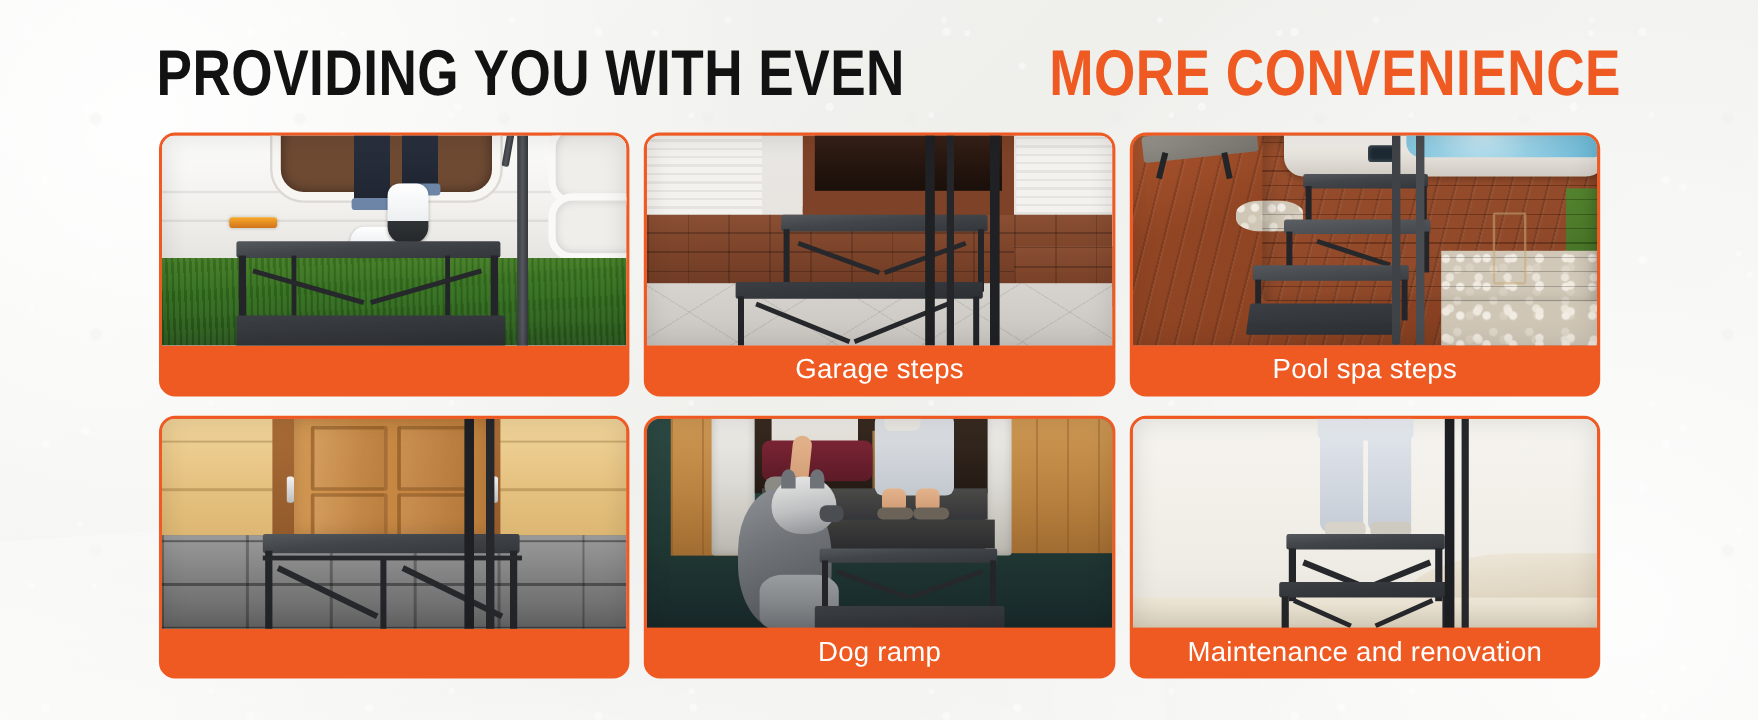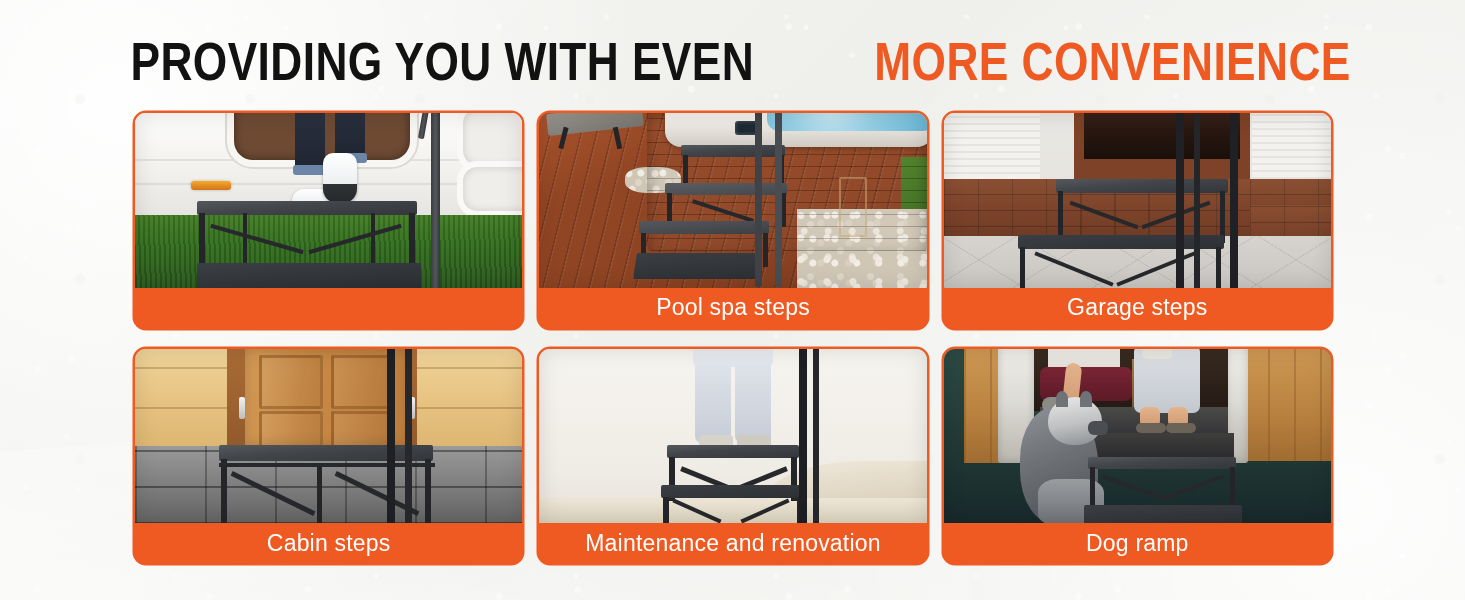--- a/index.html
+++ b/index.html
@@ -308,6 +308,42 @@
     <div class="card">
       <div class="card-photo">
         <div class="scene">
+          <div class="layer gar-wall"></div>
+          <div class="layer gar-sidewall" style="left:0; top:0; width:96px; height:66px;"></div>
+          <div class="layer gar-sidewall" style="left:308px; top:0; width:82px; height:92px;"></div>
+
+          <div class="layer gar-doorframe" style="left:130px; top:-6px; width:176px; height:72px;"></div>
+          <div class="layer gar-dark" style="left:140px; top:-6px; width:156px; height:52px;"></div>
+          <div class="layer gar-doorframe" style="left:130px; top:58px; width:176px; height:10px;"></div>
+
+          <div class="layer gar-brick" style="top:66px; height:64px;"></div>
+          <div class="layer gar-brick" style="top:92px; left:306px; width:84px; height:50px;"></div>
+
+          <div class="layer gar-floor" style="height:52px;"></div>
+
+          <div class="plat-top" style="left:112px; top:66px; width:172px; height:14px;"></div>
+          <div class="leg" style="left:114px; top:78px; width:5px; height:52px;"></div>
+          <div class="leg" style="left:276px; top:78px; width:5px; height:52px;"></div>
+          <div class="brace" style="left:124px; top:100px; width:72px; height:4px; transform:rotate(20deg);"></div>
+          <div class="brace" style="left:196px; top:100px; width:72px; height:4px; transform:rotate(-20deg);"></div>
+          <div class="plat-lower" style="left:74px; top:122px; width:206px; height:14px;"></div>
+          <div class="leg" style="left:76px; top:134px; width:5px; height:44px;"></div>
+          <div class="leg" style="left:272px; top:134px; width:5px; height:44px;"></div>
+          <div class="brace" style="left:88px; top:154px; width:84px; height:4px; transform:rotate(22deg);"></div>
+          <div class="brace" style="left:170px; top:154px; width:84px; height:4px; transform:rotate(-22deg);"></div>
+
+          <div class="rail" style="left:232px; top:-8px; width:8px; height:186px; background:#1f2124;"></div>
+          <div class="rail" style="left:250px; top:-8px; width:6px; height:186px; background:#24262a;"></div>
+          <div class="rail" style="left:286px; top:-8px; width:8px; height:186px; background:#1f2124;"></div>
+          <div class="edge-shade"></div>
+        </div>
+      </div>
+      <div class="card-caption">Garage steps</div>
+    </div>
+
+    <div class="card">
+      <div class="card-photo">
+        <div class="scene">
           <div class="layer spa-deck"></div>
 
           <div class="layer spa-lounger" style="left:8px; top:-4px; width:96px; height:22px; transform:rotate(-6deg);"></div>
@@ -348,42 +384,6 @@
     <div class="card">
       <div class="card-photo">
         <div class="scene">
-          <div class="layer gar-wall"></div>
-          <div class="layer gar-sidewall" style="left:0; top:0; width:96px; height:66px;"></div>
-          <div class="layer gar-sidewall" style="left:308px; top:0; width:82px; height:92px;"></div>
-
-          <div class="layer gar-doorframe" style="left:130px; top:-6px; width:176px; height:72px;"></div>
-          <div class="layer gar-dark" style="left:140px; top:-6px; width:156px; height:52px;"></div>
-          <div class="layer gar-doorframe" style="left:130px; top:58px; width:176px; height:10px;"></div>
-
-          <div class="layer gar-brick" style="top:66px; height:64px;"></div>
-          <div class="layer gar-brick" style="top:92px; left:306px; width:84px; height:50px;"></div>
-
-          <div class="layer gar-floor" style="height:52px;"></div>
-
-          <div class="plat-top" style="left:112px; top:66px; width:172px; height:14px;"></div>
-          <div class="leg" style="left:114px; top:78px; width:5px; height:52px;"></div>
-          <div class="leg" style="left:276px; top:78px; width:5px; height:52px;"></div>
-          <div class="brace" style="left:124px; top:100px; width:72px; height:4px; transform:rotate(20deg);"></div>
-          <div class="brace" style="left:196px; top:100px; width:72px; height:4px; transform:rotate(-20deg);"></div>
-          <div class="plat-lower" style="left:74px; top:122px; width:206px; height:14px;"></div>
-          <div class="leg" style="left:76px; top:134px; width:5px; height:44px;"></div>
-          <div class="leg" style="left:272px; top:134px; width:5px; height:44px;"></div>
-          <div class="brace" style="left:88px; top:154px; width:84px; height:4px; transform:rotate(22deg);"></div>
-          <div class="brace" style="left:170px; top:154px; width:84px; height:4px; transform:rotate(-22deg);"></div>
-
-          <div class="rail" style="left:232px; top:-8px; width:8px; height:186px; background:#1f2124;"></div>
-          <div class="rail" style="left:250px; top:-8px; width:6px; height:186px; background:#24262a;"></div>
-          <div class="rail" style="left:286px; top:-8px; width:8px; height:186px; background:#1f2124;"></div>
-          <div class="edge-shade"></div>
-        </div>
-      </div>
-      <div class="card-caption">Garage steps</div>
-    </div>
-
-    <div class="card">
-      <div class="card-photo">
-        <div class="scene">
           <div class="layer cab-siding" style="height:100px;"></div>
 
           <div class="layer cab-doorwall" style="left:92px; top:0; width:190px; height:100px;"></div>

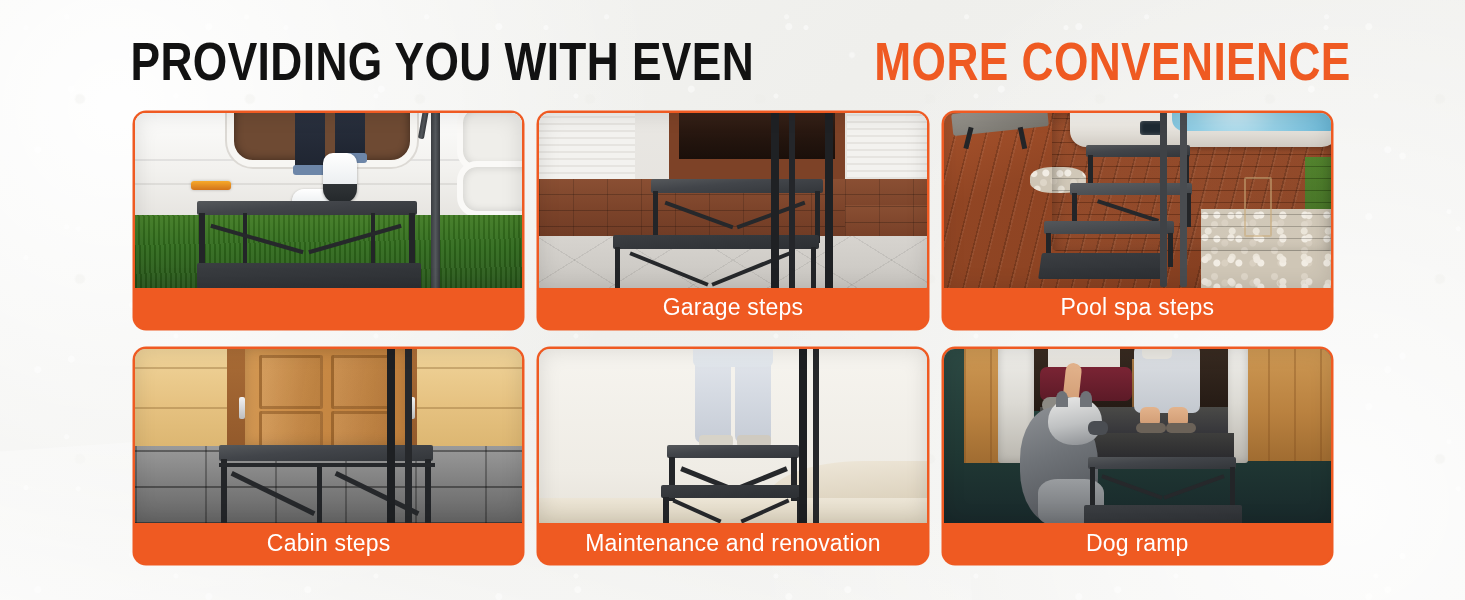--- a/index.html
+++ b/index.html
@@ -410,7 +410,6 @@
           <div class="edge-shade"></div>
         </div>
       </div>
-      <div class="card-caption">Cabin steps</div>
     </div>
 
     <div class="card">

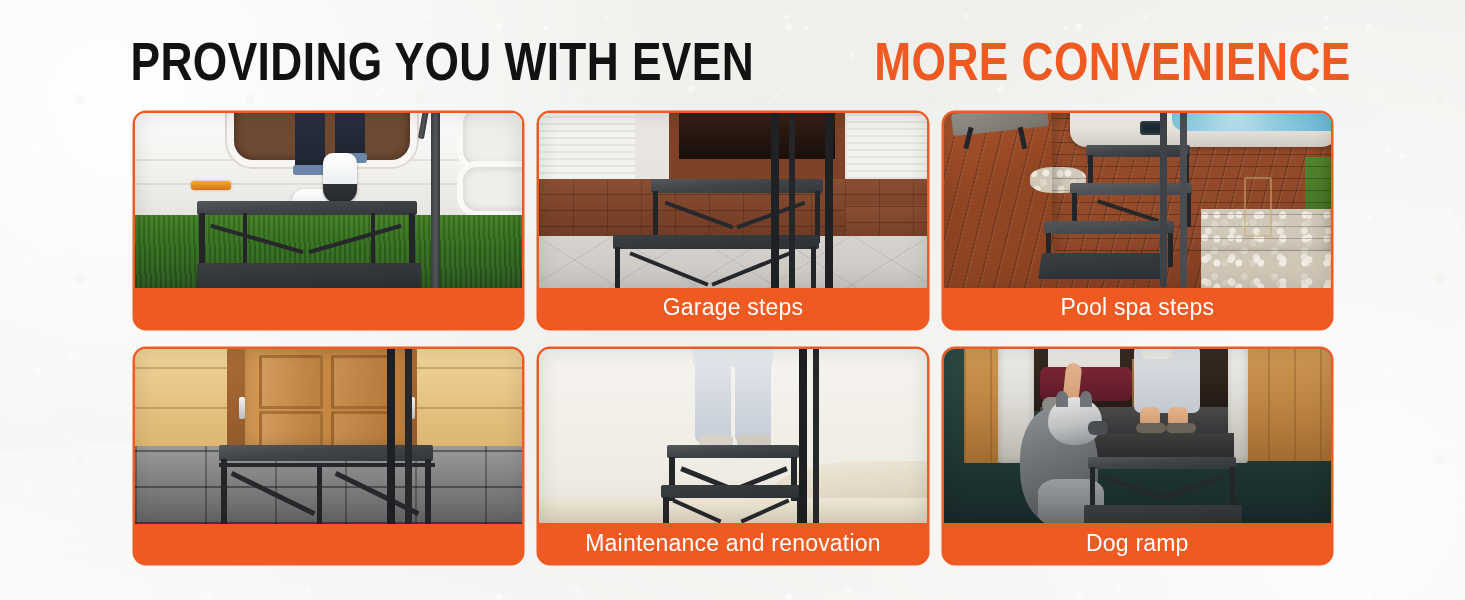--- a/index.html
+++ b/index.html
@@ -415,6 +415,53 @@
     <div class="card">
       <div class="card-photo">
         <div class="scene">
+          <div class="layer van-wall"></div>
+
+          <div class="layer van-wood" style="left:20px; top:-6px; width:58px; height:120px;"></div>
+          <div class="layer van-wood" style="left:298px; top:-6px; width:92px; height:118px;"></div>
+
+          <div class="layer van-door" style="left:54px; top:-6px; width:36px; height:120px;"></div>
+          <div class="layer van-door" style="left:282px; top:-6px; width:22px; height:120px;"></div>
+
+          <div class="layer" style="left:90px; top:-6px; width:194px; height:68px; background:linear-gradient(180deg,#3a2c22,#241a14);"></div>
+          <div class="layer" style="left:188px; top:10px; width:54px; height:50px; background:linear-gradient(180deg,#a87b46,#7d552c);"></div>
+
+          <div class="layer van-floor" style="left:96px; top:58px; width:188px; height:26px;"></div>
+          <div class="layer van-floor" style="left:100px; top:84px; width:190px; height:24px; background:linear-gradient(180deg,#3e3e3c,#2c2c2f);"></div>
+
+          <div class="person-shirt" style="position:absolute; left:104px; top:-8px; width:72px; height:34px;"></div>
+          <div class="person-pantsA" style="position:absolute; left:96px; top:18px; width:92px; height:34px;"></div>
+          <div class="skin" style="position:absolute; left:120px; top:14px; width:16px; height:46px; border-radius:8px; transform:rotate(6deg);"></div>
+          <div class="layer" style="left:98px; top:48px; width:34px; height:16px; background:#8c8a84; border-radius:8px;"></div>
+          <div class="person-pantsB" style="position:absolute; left:190px; top:-4px; width:66px; height:68px;"></div>
+          <div class="skin" style="position:absolute; left:196px; top:58px; width:20px; height:20px;"></div>
+          <div class="skin" style="position:absolute; left:224px; top:58px; width:20px; height:20px;"></div>
+          <div class="layer" style="left:192px; top:74px; width:30px; height:10px; background:#6b6258; border-radius:5px;"></div>
+          <div class="layer" style="left:222px; top:74px; width:30px; height:10px; background:#6b6258; border-radius:5px;"></div>
+          <div class="layer" style="left:198px; top:-14px; width:30px; height:24px; background:#e8e6e0; border-radius:5px;"></div>
+
+          <div class="dog-body" style="position:absolute; left:76px; top:58px; width:78px; height:118px;"></div>
+          <div class="dog-head" style="position:absolute; left:104px; top:48px; width:54px; height:48px;"></div>
+          <div class="layer" style="left:144px; top:72px; width:20px; height:14px; background:#4a4d52; border-radius:6px;"></div>
+          <div class="layer" style="left:112px; top:42px; width:12px; height:16px; background:#6f7378; border-radius:50% 50% 0 0;"></div>
+          <div class="layer" style="left:136px; top:42px; width:12px; height:16px; background:#6f7378; border-radius:50% 50% 0 0;"></div>
+          <div class="layer" style="left:94px; top:130px; width:66px; height:46px; background:linear-gradient(180deg,#9a9da0,#6d7074); border-radius:30% 30% 24% 24%;"></div>
+
+          <div class="plat-top" style="left:144px; top:108px; width:148px; height:12px;"></div>
+          <div class="leg" style="left:146px; top:118px; width:5px; height:42px;"></div>
+          <div class="leg" style="left:286px; top:118px; width:5px; height:42px;"></div>
+          <div class="brace" style="left:156px; top:136px; width:64px; height:4px; transform:rotate(20deg);"></div>
+          <div class="brace" style="left:218px; top:136px; width:64px; height:4px; transform:rotate(-20deg);"></div>
+          <div class="plat-lower" style="left:140px; top:156px; width:158px; height:22px;"></div>
+          <div class="edge-shade"></div>
+        </div>
+      </div>
+      <div class="card-caption">Dog ramp</div>
+    </div>
+
+    <div class="card">
+      <div class="card-photo">
+        <div class="scene">
           <div class="layer mt-wall"></div>
 
           <div class="layer mt-cloth" style="right:0; top:112px; width:160px; height:64px; border-radius:60% 0 0 0;"></div>
@@ -446,53 +493,6 @@
       <div class="card-caption">Maintenance and renovation</div>
     </div>
 
-    <div class="card">
-      <div class="card-photo">
-        <div class="scene">
-          <div class="layer van-wall"></div>
-
-          <div class="layer van-wood" style="left:20px; top:-6px; width:58px; height:120px;"></div>
-          <div class="layer van-wood" style="left:298px; top:-6px; width:92px; height:118px;"></div>
-
-          <div class="layer van-door" style="left:54px; top:-6px; width:36px; height:120px;"></div>
-          <div class="layer van-door" style="left:282px; top:-6px; width:22px; height:120px;"></div>
-
-          <div class="layer" style="left:90px; top:-6px; width:194px; height:68px; background:linear-gradient(180deg,#3a2c22,#241a14);"></div>
-          <div class="layer" style="left:188px; top:10px; width:54px; height:50px; background:linear-gradient(180deg,#a87b46,#7d552c);"></div>
-
-          <div class="layer van-floor" style="left:96px; top:58px; width:188px; height:26px;"></div>
-          <div class="layer van-floor" style="left:100px; top:84px; width:190px; height:24px; background:linear-gradient(180deg,#3e3e3c,#2c2c2f);"></div>
-
-          <div class="person-shirt" style="position:absolute; left:104px; top:-8px; width:72px; height:34px;"></div>
-          <div class="person-pantsA" style="position:absolute; left:96px; top:18px; width:92px; height:34px;"></div>
-          <div class="skin" style="position:absolute; left:120px; top:14px; width:16px; height:46px; border-radius:8px; transform:rotate(6deg);"></div>
-          <div class="layer" style="left:98px; top:48px; width:34px; height:16px; background:#8c8a84; border-radius:8px;"></div>
-          <div class="person-pantsB" style="position:absolute; left:190px; top:-4px; width:66px; height:68px;"></div>
-          <div class="skin" style="position:absolute; left:196px; top:58px; width:20px; height:20px;"></div>
-          <div class="skin" style="position:absolute; left:224px; top:58px; width:20px; height:20px;"></div>
-          <div class="layer" style="left:192px; top:74px; width:30px; height:10px; background:#6b6258; border-radius:5px;"></div>
-          <div class="layer" style="left:222px; top:74px; width:30px; height:10px; background:#6b6258; border-radius:5px;"></div>
-          <div class="layer" style="left:198px; top:-14px; width:30px; height:24px; background:#e8e6e0; border-radius:5px;"></div>
-
-          <div class="dog-body" style="position:absolute; left:76px; top:58px; width:78px; height:118px;"></div>
-          <div class="dog-head" style="position:absolute; left:104px; top:48px; width:54px; height:48px;"></div>
-          <div class="layer" style="left:144px; top:72px; width:20px; height:14px; background:#4a4d52; border-radius:6px;"></div>
-          <div class="layer" style="left:112px; top:42px; width:12px; height:16px; background:#6f7378; border-radius:50% 50% 0 0;"></div>
-          <div class="layer" style="left:136px; top:42px; width:12px; height:16px; background:#6f7378; border-radius:50% 50% 0 0;"></div>
-          <div class="layer" style="left:94px; top:130px; width:66px; height:46px; background:linear-gradient(180deg,#9a9da0,#6d7074); border-radius:30% 30% 24% 24%;"></div>
-
-          <div class="plat-top" style="left:144px; top:108px; width:148px; height:12px;"></div>
-          <div class="leg" style="left:146px; top:118px; width:5px; height:42px;"></div>
-          <div class="leg" style="left:286px; top:118px; width:5px; height:42px;"></div>
-          <div class="brace" style="left:156px; top:136px; width:64px; height:4px; transform:rotate(20deg);"></div>
-          <div class="brace" style="left:218px; top:136px; width:64px; height:4px; transform:rotate(-20deg);"></div>
-          <div class="plat-lower" style="left:140px; top:156px; width:158px; height:22px;"></div>
-          <div class="edge-shade"></div>
-        </div>
-      </div>
-      <div class="card-caption">Dog ramp</div>
-    </div>
-
   </div>
 </div>
 

